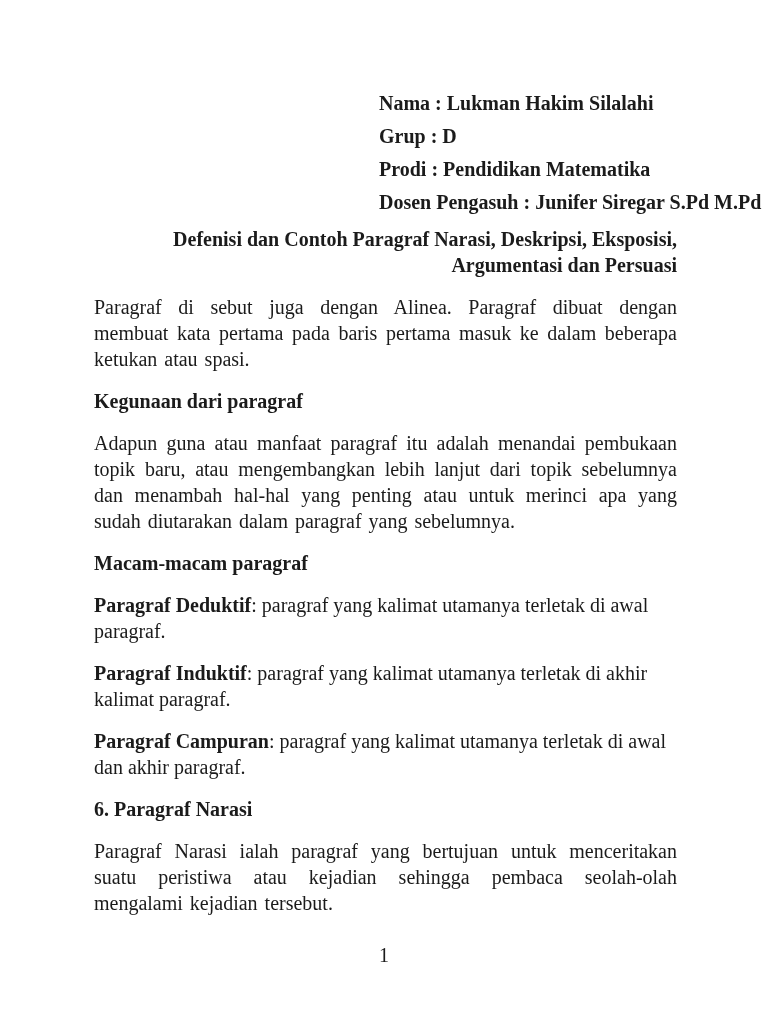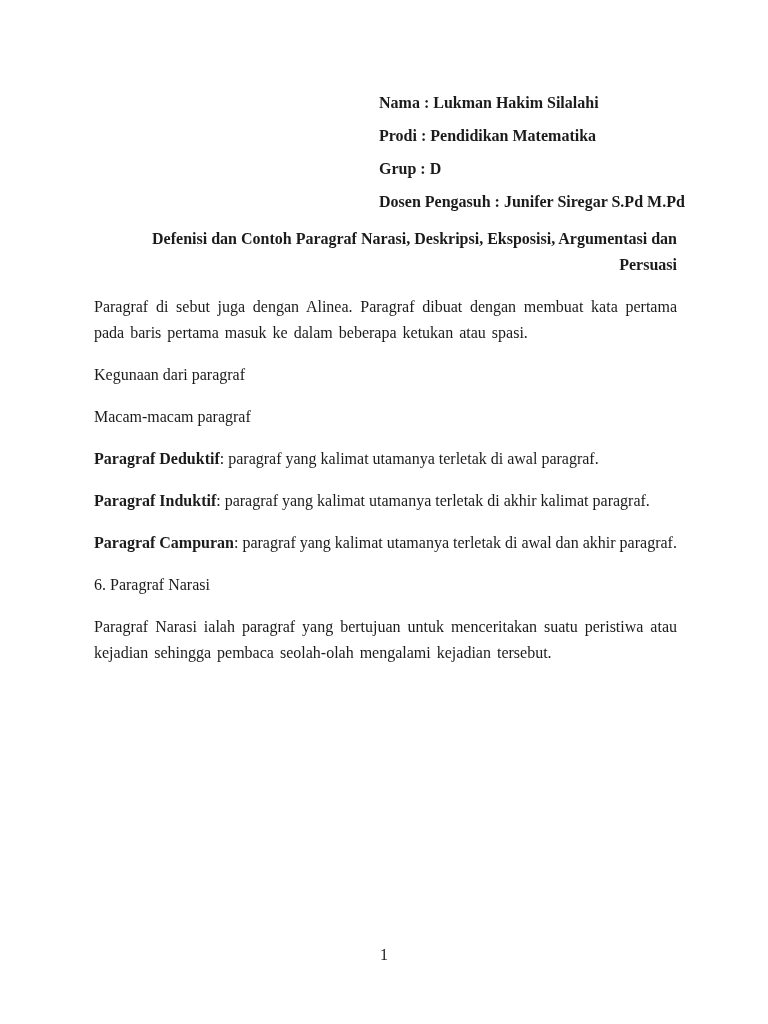--- a/index.html
+++ b/index.html
@@ -14,7 +14,7 @@
     background: #ffffff;
     overflow: hidden;
     font-family: "Liberation Serif", serif;
-    font-size: 16px;
+    font-size: 20px;
     color: #1b1b1b;
   }
   .content {

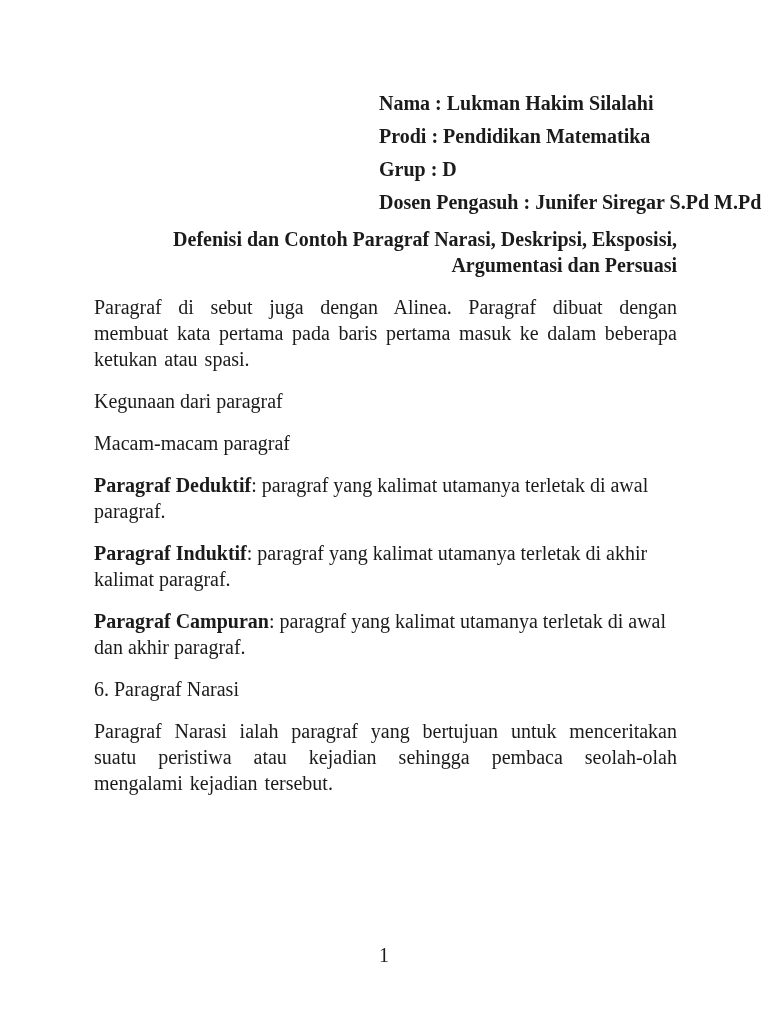--- a/index.html
+++ b/index.html
@@ -73,8 +73,8 @@
 
     <div class="header-block">
       <p class="header-line">Nama : Lukman Hakim Silalahi</p>
+      <p class="header-line">Grup : D</p>
       <p class="header-line">Prodi : Pendidikan Matematika</p>
-      <p class="header-line">Grup : D</p>
       <p class="header-line">Dosen Pengasuh : Junifer Siregar S.Pd M.Pd</p>
     </div>
 

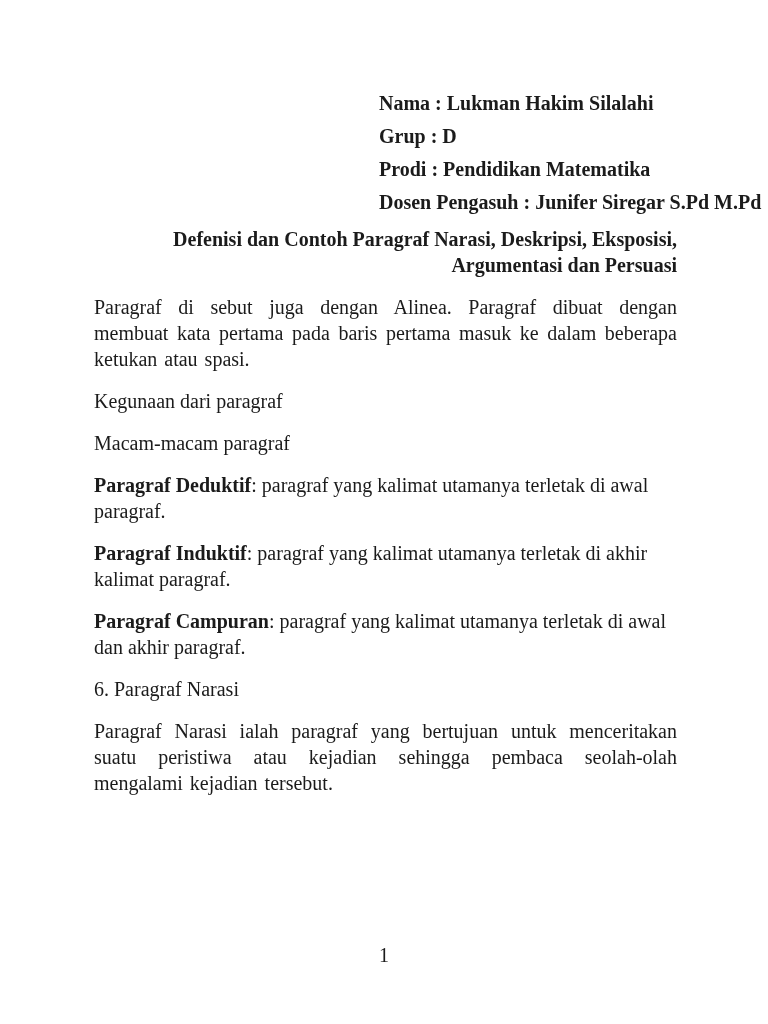--- a/index.html
+++ b/index.html
@@ -45,7 +45,7 @@
     word-spacing: 2px;
   }
   .section-heading {
-    font-weight: normal;
+    font-weight: bold;
     line-height: 26px;
     margin: 0 0 16px 0;
   }

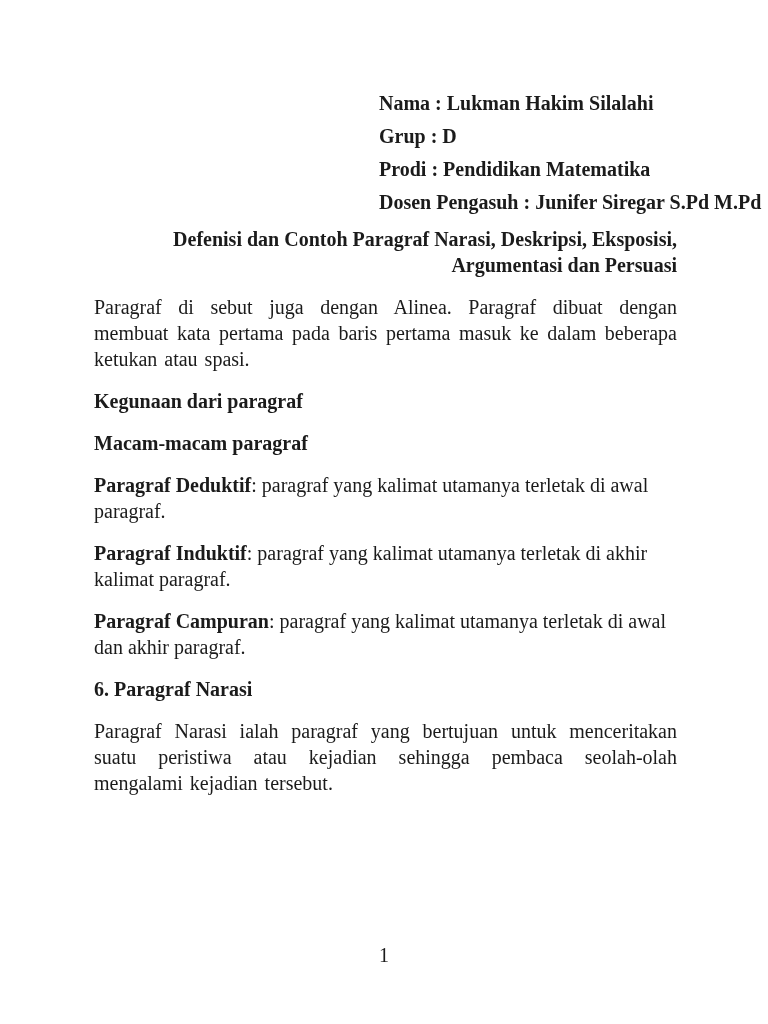--- a/index.html
+++ b/index.html
@@ -85,6 +85,7 @@
 
     <p class="section-heading">Kegunaan dari paragraf</p>
 
+    <p class="para">Adapun guna atau manfaat paragraf itu adalah menandai pembukaan topik baru, atau mengembangkan lebih lanjut dari topik sebelumnya dan menambah hal-hal yang penting atau untuk merinci apa yang sudah diutarakan dalam paragraf yang sebelumnya.</p>
 
     <p class="section-heading">Macam-macam paragraf</p>
 

